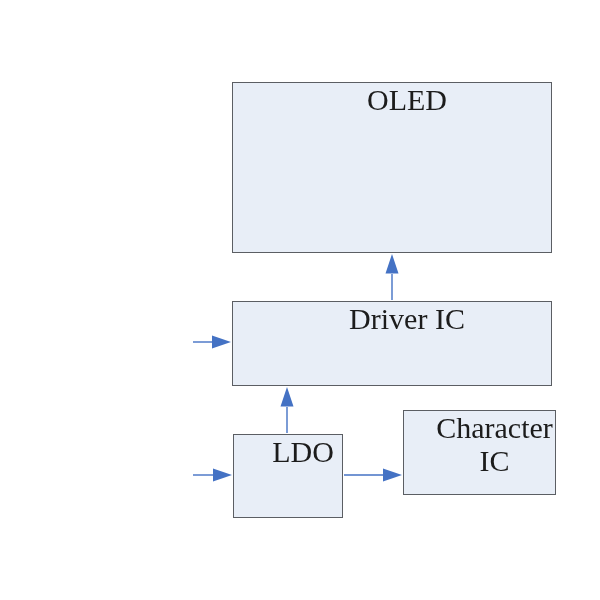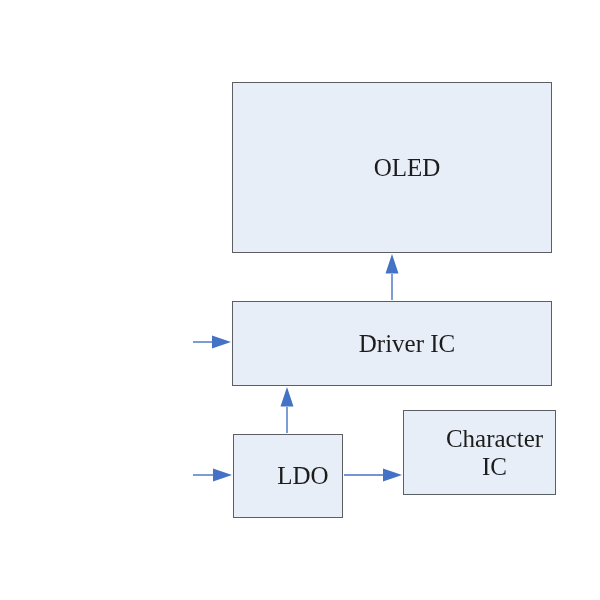--- a/index.html
+++ b/index.html
@@ -26,11 +26,11 @@
     background: var(--node-fill);
     border: 1px solid var(--node-border);
     display: flex;
-    align-items: center;
+    align-items: flex-start;
     justify-content: center;
     text-align: center;
     color: var(--text);
-    font-size: 25px;
+    font-size: 30px;
     line-height: 1.1;
     padding-left: 30px;
   }

